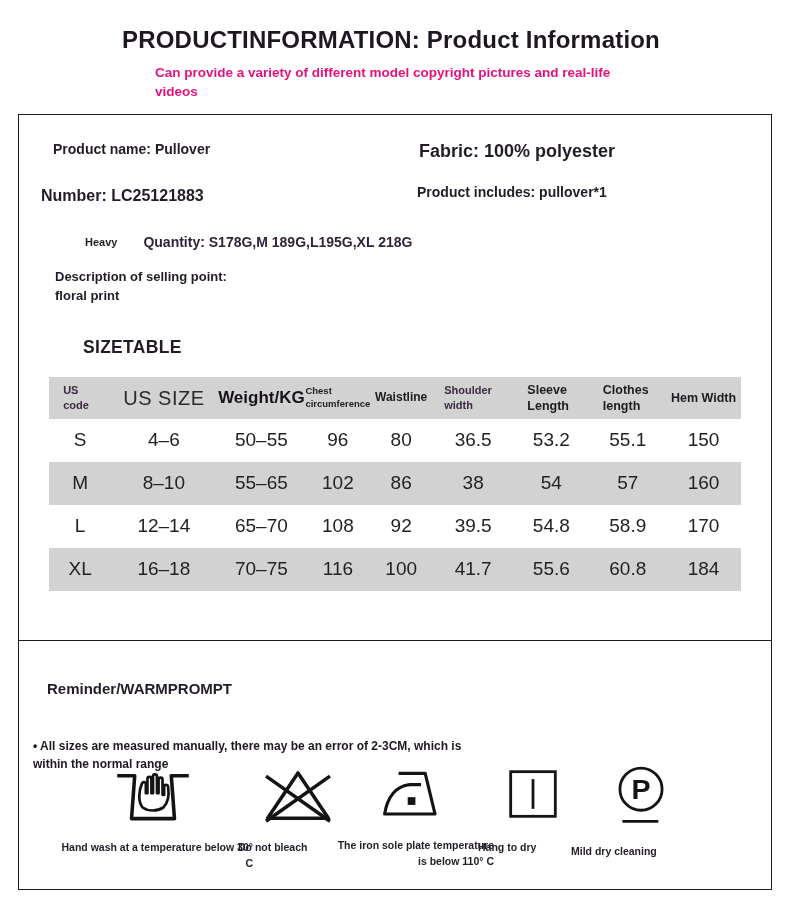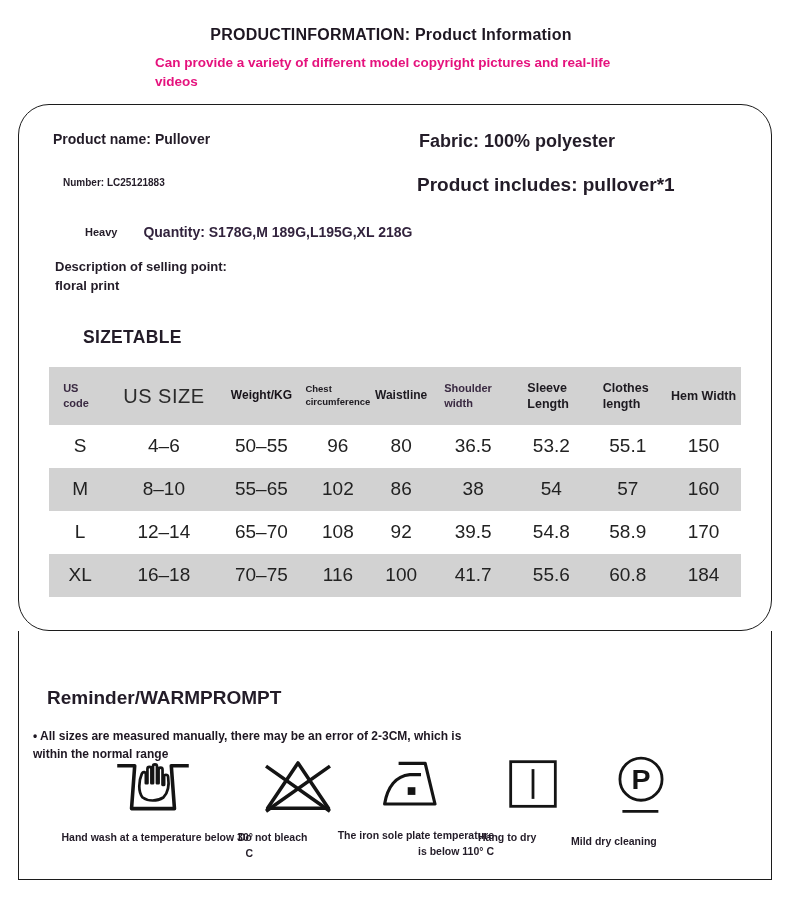--- a/index.html
+++ b/index.html
@@ -9,7 +9,7 @@
     -webkit-font-smoothing:antialiased;
   }
   .page-title{
-    margin:26px 8px 0 0;text-align:center;font-size:16px;font-weight:bold;
+    margin:26px 8px 0 0;text-align:center;font-size:24px;font-weight:bold;
     color:#1e1722;letter-spacing:0.2px;
   }
   .subtitle{

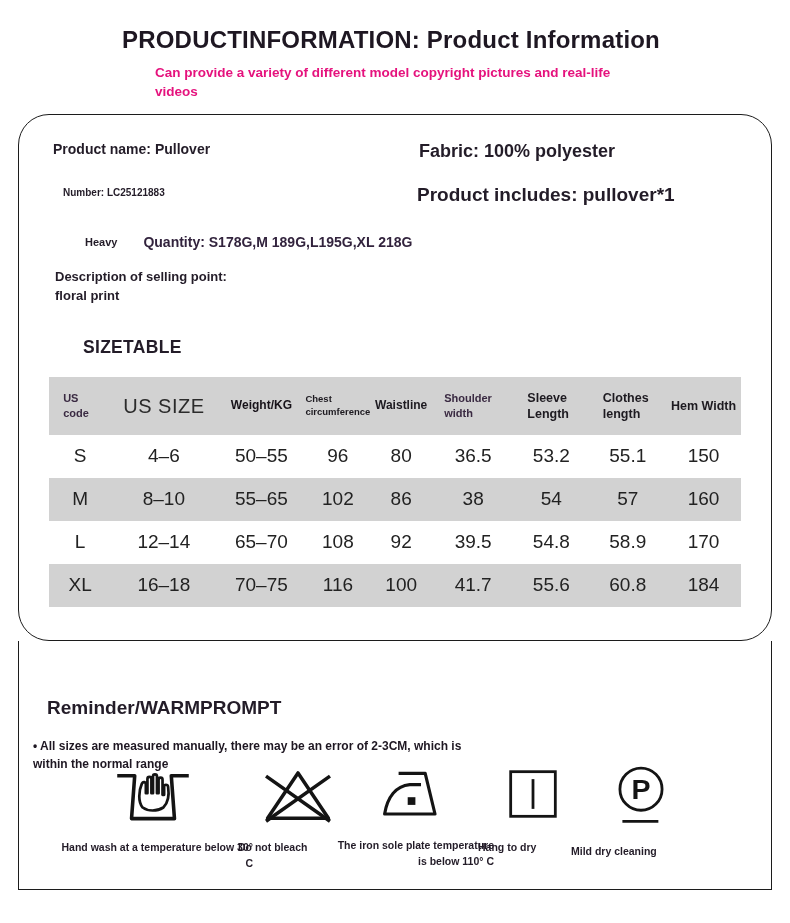--- a/index.html
+++ b/index.html
@@ -20,7 +20,7 @@
     box-sizing:border-box;border:1.5px solid #1c1c1c;margin-left:18px;width:754px;
     position:relative;background:#fff;
   }
-  .box1{margin-top:12px;height:527px;border-radius:31px;}
+  .box1{margin-top:12px;height:527px;}
   .box2{height:249px;border-top:none;}
   .abs{position:absolute;}
   .b{font-weight:bold;}

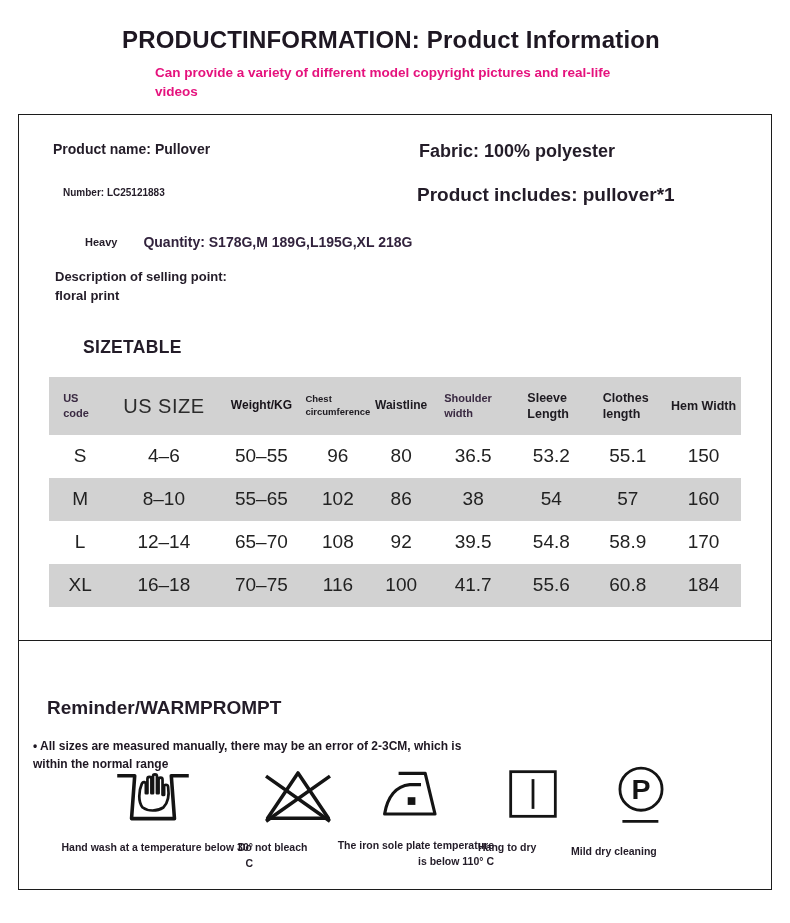--- a/index.html
+++ b/index.html
@@ -26,7 +26,7 @@
   .b{font-weight:bold;}
   .pname{left:34px;top:26px;font-size:14px;}
   .fabric{left:400px;top:26px;font-size:18px;}
-  .number{left:44px;top:72px;font-size:10px;}
+  .number{left:22px;top:72px;font-size:16px;}
   .includes{left:398px;top:69px;font-size:19px;}
   .heavyrow{left:34px;top:118px;padding-left:32px;}
   .heavy{font-size:11px;font-weight:bold;vertical-align:1px;}

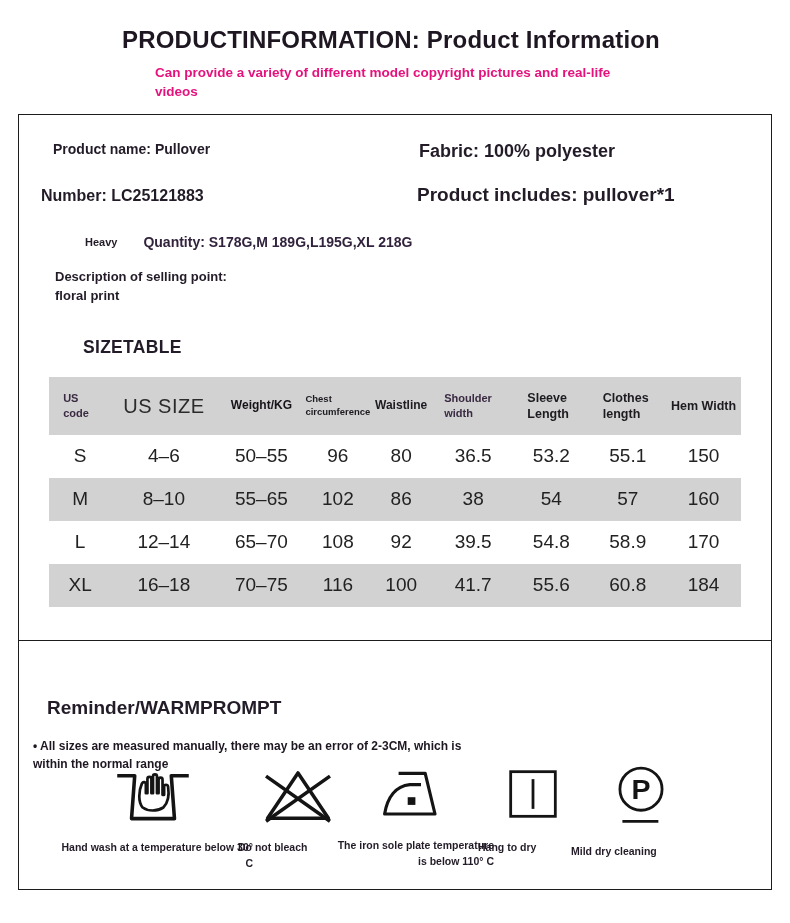--- a/index.html
+++ b/index.html
@@ -27,7 +27,7 @@
   .pname{left:34px;top:26px;font-size:14px;}
   .fabric{left:400px;top:26px;font-size:18px;}
   .number{left:22px;top:72px;font-size:16px;}
-  .includes{left:398px;top:69px;font-size:19px;}
+  .includes{left:398px;top:69px;font-size:14px;}
   .heavyrow{left:34px;top:118px;padding-left:32px;}
   .heavy{font-size:11px;font-weight:bold;vertical-align:1px;}
   .quantity{font-size:14px;font-weight:bold;margin-left:26px;color:#32233d;}

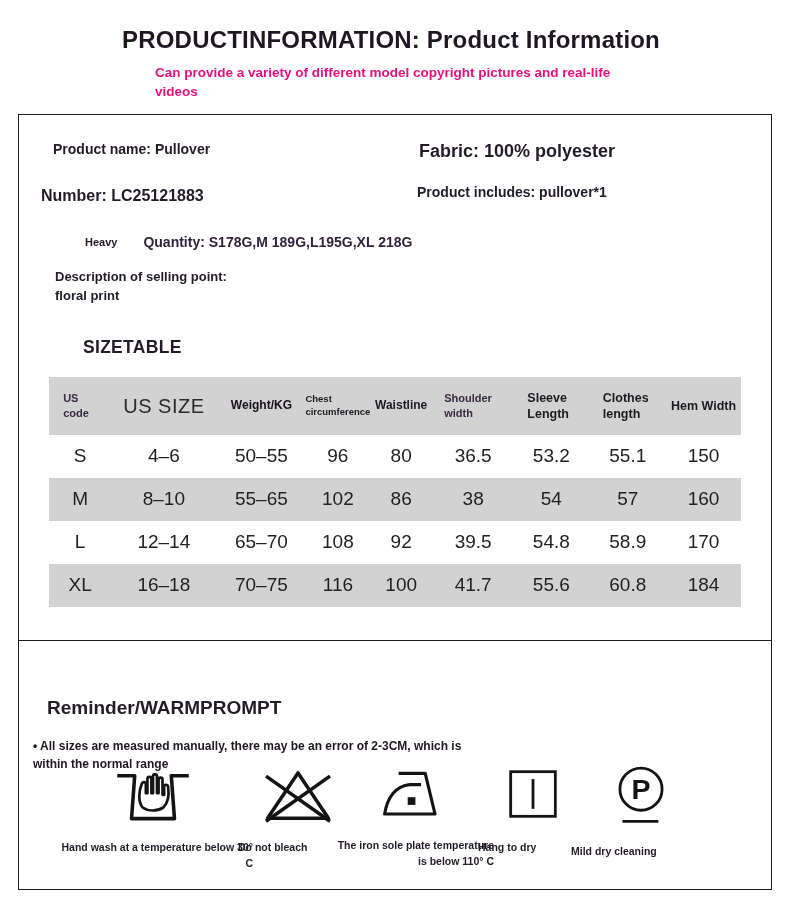--- a/index.html
+++ b/index.html
@@ -40,7 +40,7 @@
     grid-template-columns:9% 15.2% 13% 9.1% 9.2% 11.6% 11% 11.1% 10.8%;
     height:43px;
   }
-  .trow.head{height:58px;background:#d2d2d2;}
+  .trow.head{height:42px;background:#d2d2d2;}
   .trow.stripe{background:#d2d2d2;}
   .tcell{
     display:flex;align-items:center;justify-content:center;

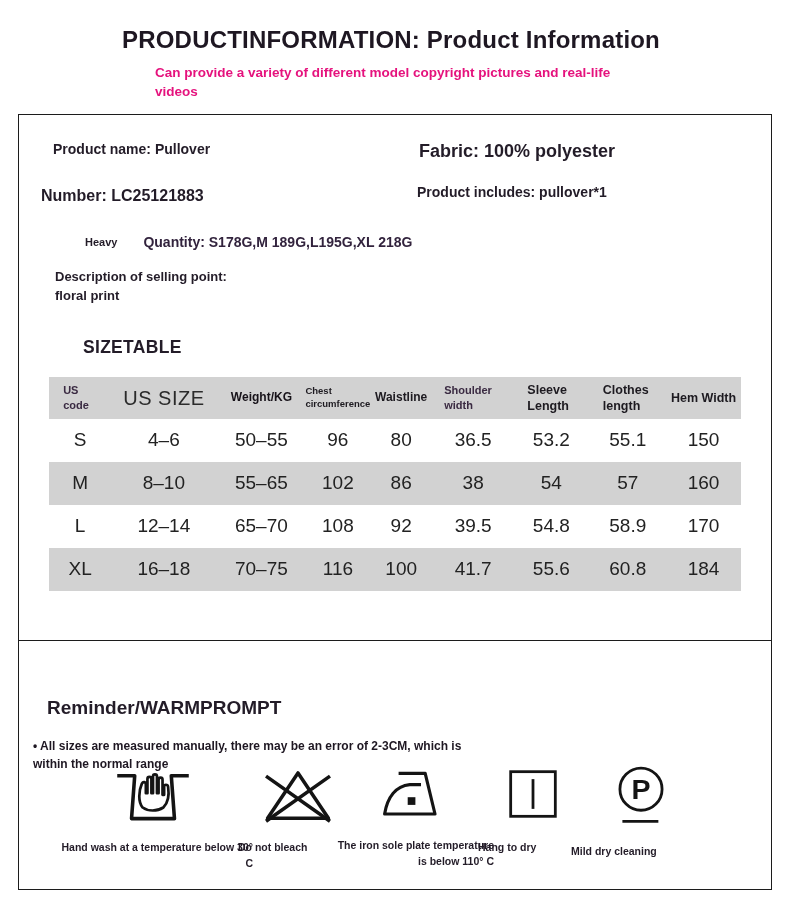--- a/index.html
+++ b/index.html
@@ -50,7 +50,7 @@
   .h0{font-size:11px;font-weight:bold;color:#3a2a42;}
   .h0 span{width:34px;}
   .h1{font-size:20px;font-weight:400;color:#2b2b2b;letter-spacing:0.5px;}
-  .h2{font-size:12px;font-weight:bold;color:#171219;}
+  .h2{font-size:17px;font-weight:bold;color:#171219;}
   .h3{font-size:9.5px;font-weight:bold;color:#1d1a20;}
   .h3 span{width:72px;}
   .h4{font-size:12px;font-weight:bold;color:#1d1a20;}

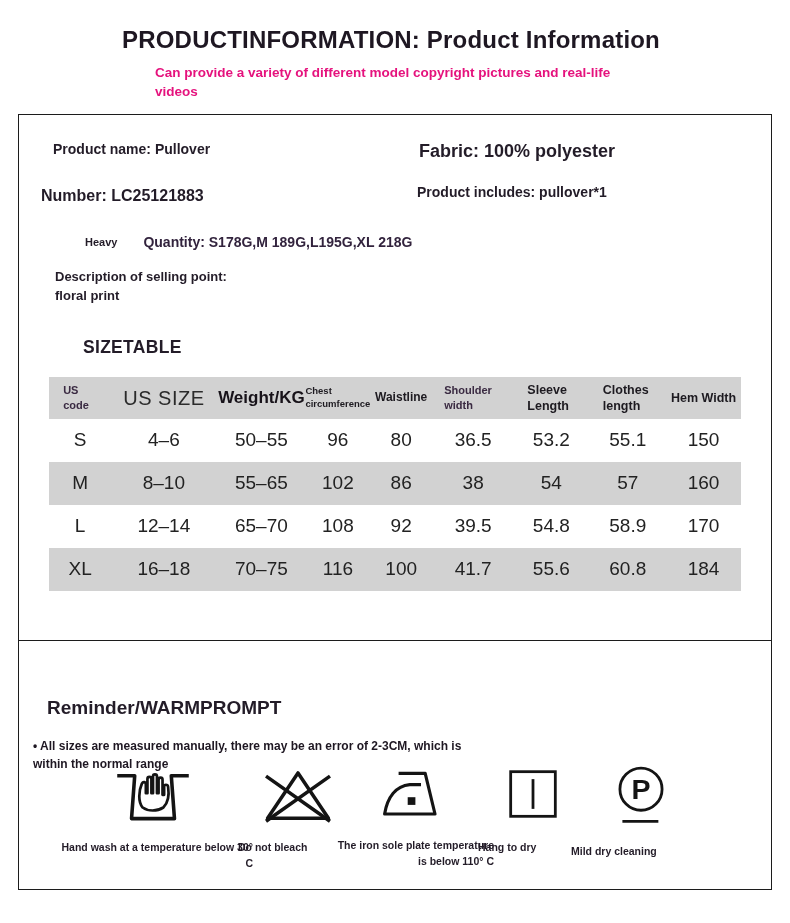--- a/index.html
+++ b/index.html
@@ -62,7 +62,7 @@
   .h7 span{width:50px;}
   .h8{font-size:12.5px;font-weight:bold;color:#1d1a20;}
   
-  .reminder-h{left:28px;top:56px;font-size:19px;}
+  .reminder-h{left:28px;top:39px;font-size:15px;}
   .note{left:14px;top:96px;width:436px;font-size:12px;font-weight:bold;line-height:1.5;color:#1e1722;}
   .care{position:absolute;top:122px;text-align:center;}
   .care svg{display:inline-block;}

